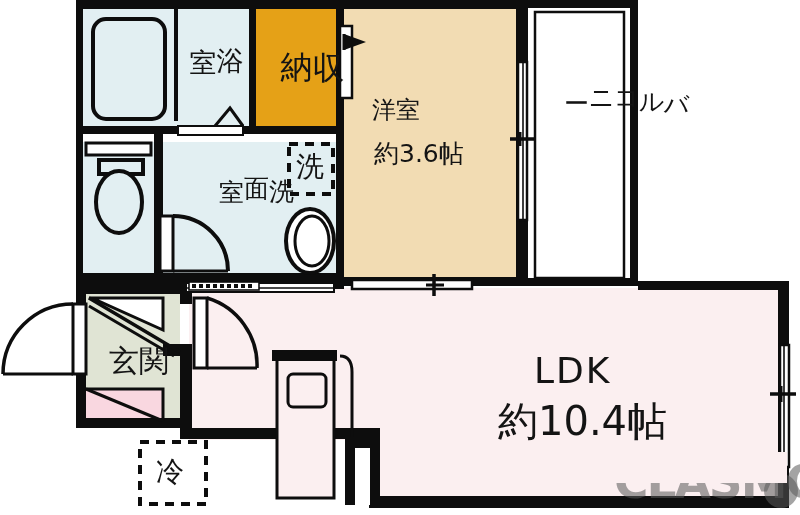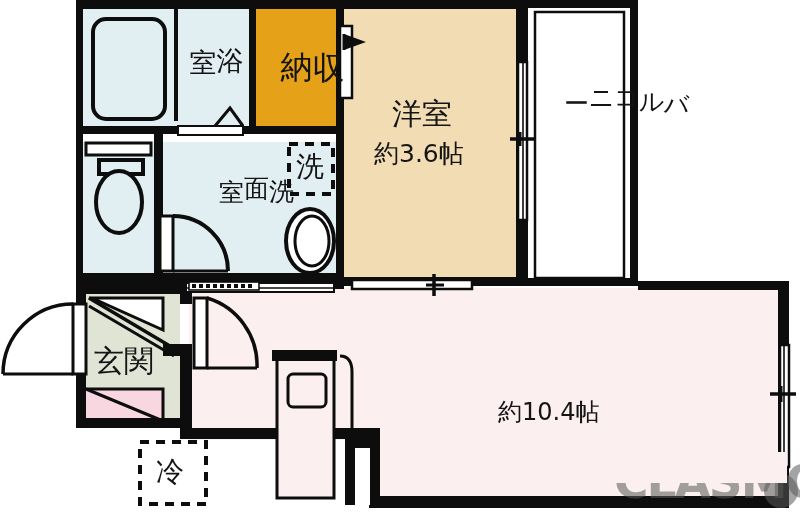--- a/index.html
+++ b/index.html
@@ -249,7 +249,7 @@
 
   <div class="room-label" style="left:296px; top:152px; font-size:28px;">洗</div>
 
-  <div class="room-label" style="left:392px; top:98px; font-size:30px;">洋室</div>
+  <div class="room-label" style="left:372px; top:98px; font-size:24px;">洋室</div>
 
   <div class="room-label" style="left:374px; top:140px; font-size:25px;">約3.6帖</div>
 

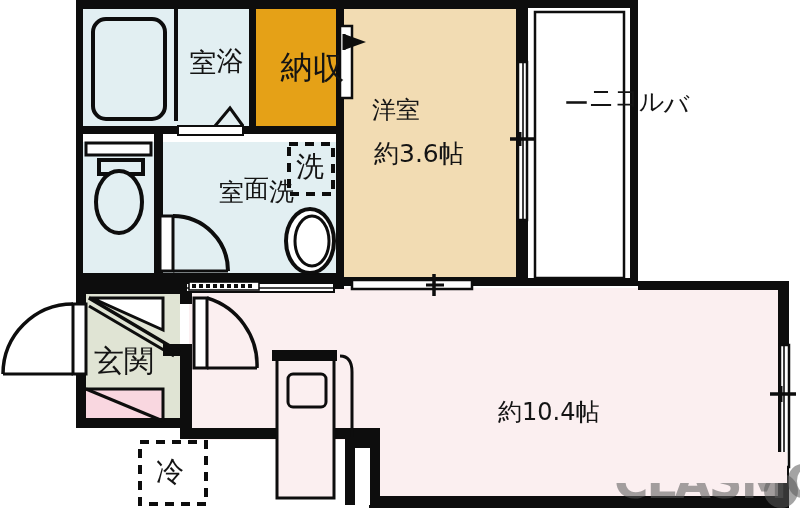--- a/index.html
+++ b/index.html
@@ -259,7 +259,7 @@
 ニ
 ー</div>
 
-  <div class="room-label" style="left:94px; top:345px; font-size:30px;">玄関</div>
+  <div class="room-label" style="left:109px; top:345px; font-size:30px;">玄関</div>
 
   <div class="room-label" style="left:156px; top:457px; font-size:28px;">冷</div>
 

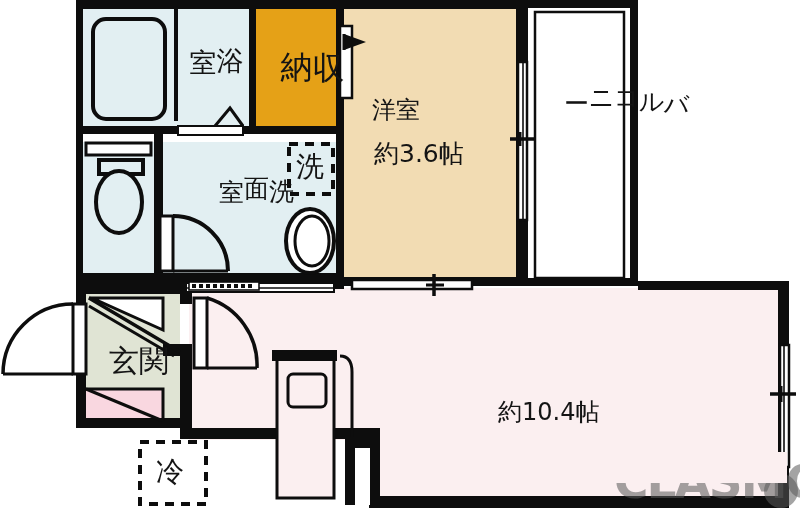--- a/index.html
+++ b/index.html
@@ -263,6 +263,7 @@
 
   <div class="room-label" style="left:156px; top:457px; font-size:28px;">冷</div>
 
+  <div class="room-label" style="left:534px; top:352px; font-size:36px; letter-spacing:2px;">LDK</div>
 
   <div class="room-label" style="left:498px; top:400px; font-size:24px;">約10.4帖</div>
 

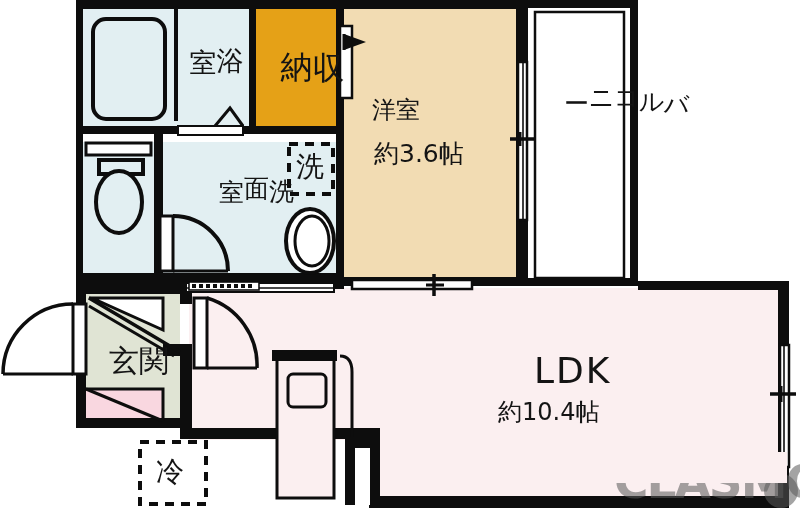--- a/index.html
+++ b/index.html
@@ -265,7 +265,7 @@
 
   <div class="room-label" style="left:534px; top:352px; font-size:36px; letter-spacing:2px;">LDK</div>
 
-  <div class="room-label" style="left:498px; top:400px; font-size:24px;">約10.4帖</div>
+  <div class="room-label" style="left:498px; top:400px; font-size:40px;">約10.4帖</div>
 
   <div class="wm">
     <div class="wm-text">CLASMO</div>

